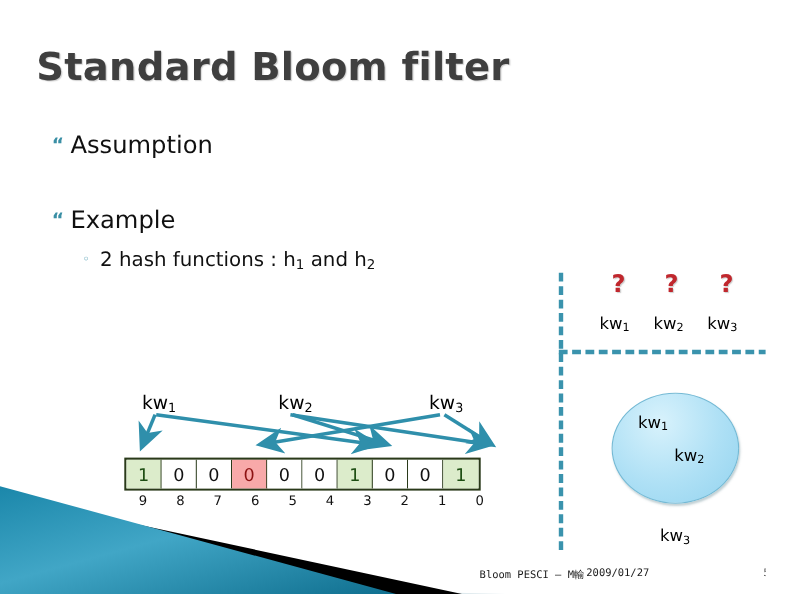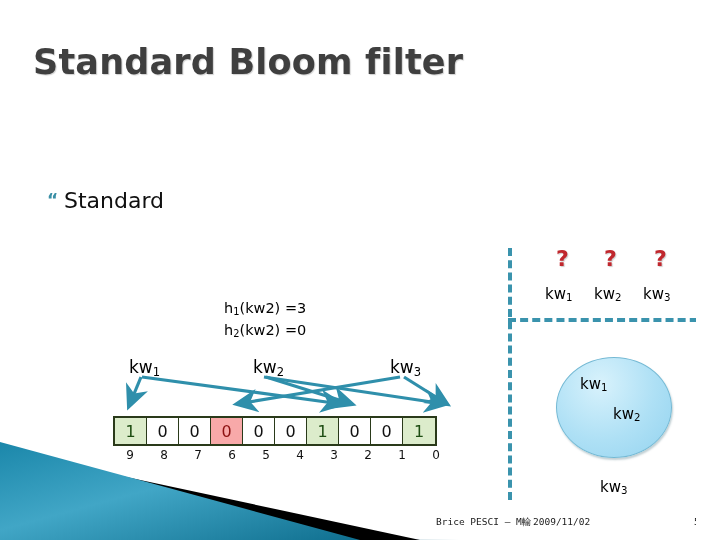--- a/index.html
+++ b/index.html
@@ -102,6 +102,9 @@
 
   <div class="title">Standard Bloom filter</div>
 
+  <div class="b1" style="left:47px;top:120px;">
+    <span class="mk">“</span><span>Assumption</span>
+  </div>
 
 
   <div class="b1" style="left:47px;top:188px;">

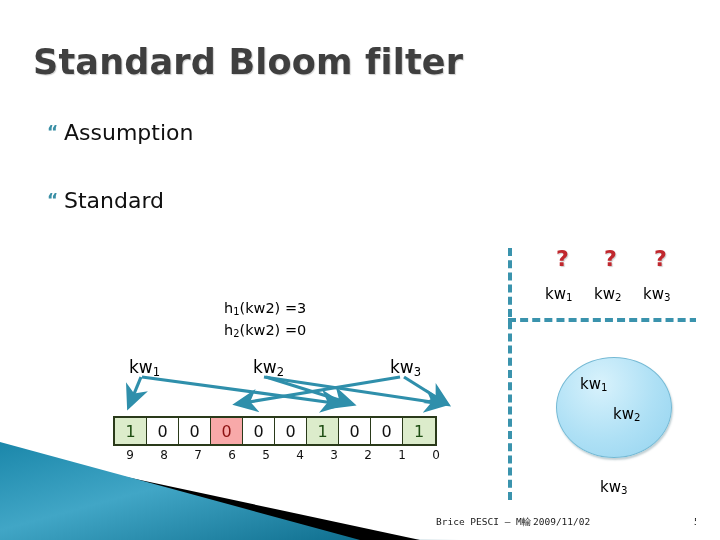--- a/index.html
+++ b/index.html
@@ -108,7 +108,7 @@
 
 
   <div class="b1" style="left:47px;top:188px;">
-    <span class="mk">“</span><span>Standard</span>
+    <span class="mk">“</span><span>Example</span>
   </div>
 
 

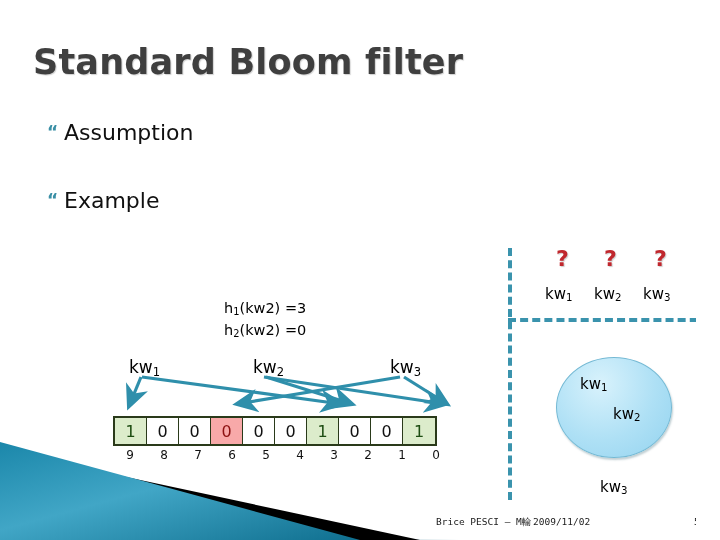--- a/index.html
+++ b/index.html
@@ -111,6 +111,9 @@
     <span class="mk">“</span><span>Example</span>
   </div>
 
+  <div class="b2" style="left:75px;top:226px;">
+    <span class="mk">◦</span><span>2 hash functions : h<sub>1</sub> and h<sub>2</sub></span>
+  </div>
 
 
   <div class="eqgroup" style="left:99px;top:299px;">

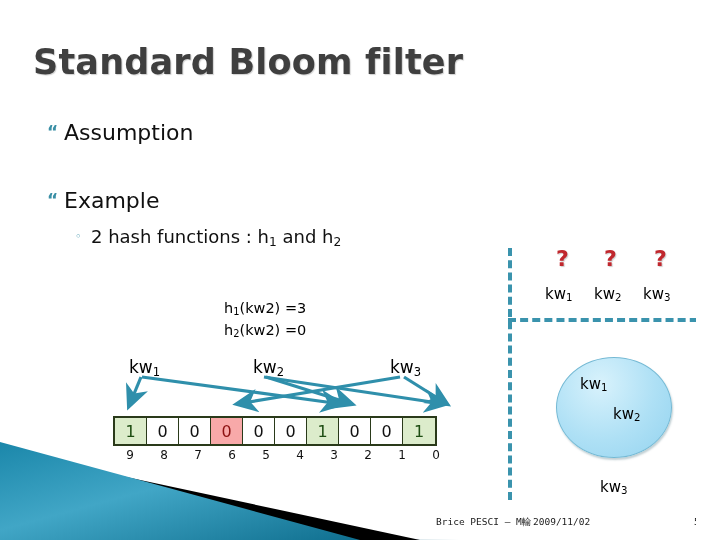--- a/index.html
+++ b/index.html
@@ -119,14 +119,6 @@
   <div class="eqgroup" style="left:99px;top:299px;">
   </div>
 
-  <div class="eqgroup" style="left:224px;top:299px;">
-    <div>
-      <span>h</span><sub>1</sub><span>(kw2)</span>&nbsp;<span>=3</span>
-    </div>
-    <div>
-      <span>h</span><sub>2</sub><span>(kw2)</span>&nbsp;<span>=0</span>
-    </div>
-  </div>
 
 
   <div class="kwlab" style="left:129px;top:357px;">

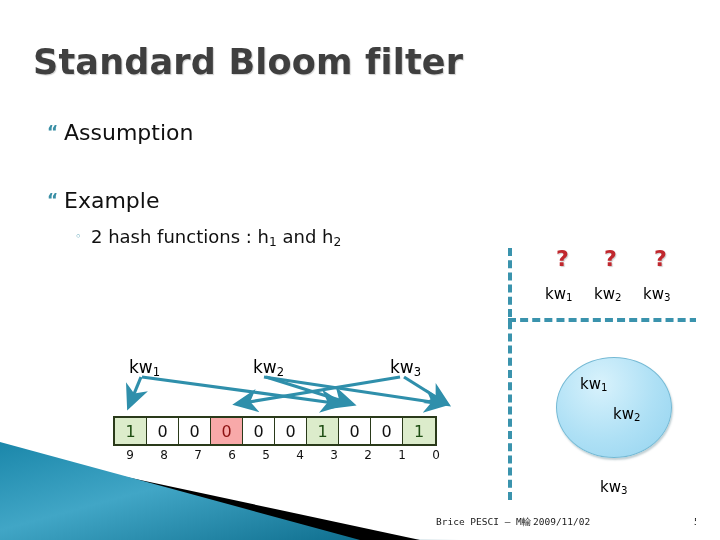--- a/index.html
+++ b/index.html
@@ -203,7 +203,7 @@
     <span>kw</span><sub>3</sub>
   </div>
 
-  <div class="foot" style="left:436px;top:516px;">Brice PESCI – M輸</div>
+  <div class="foot" style="left:436px;top:516px;">Bloom PESCI – M輸</div>
   <div class="foot" style="left:533px;top:516px;">2009/11/02</div>
   <div class="foot" style="left:694px;top:516px;">5</div>
 

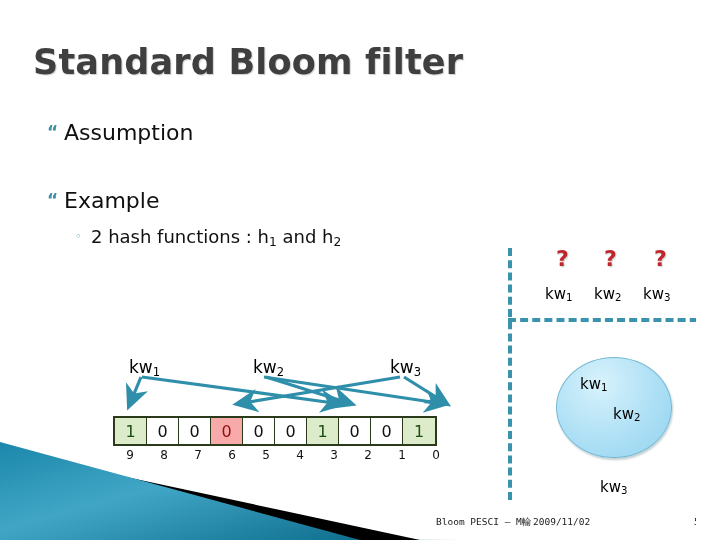--- a/index.html
+++ b/index.html
@@ -204,7 +204,7 @@
   </div>
 
   <div class="foot" style="left:436px;top:516px;">Bloom PESCI – M輸</div>
-  <div class="foot" style="left:533px;top:516px;">2009/11/02</div>
+  <div class="foot" style="left:533px;top:516px;">2009/01/27</div>
   <div class="foot" style="left:694px;top:516px;">5</div>
 
 </div>

